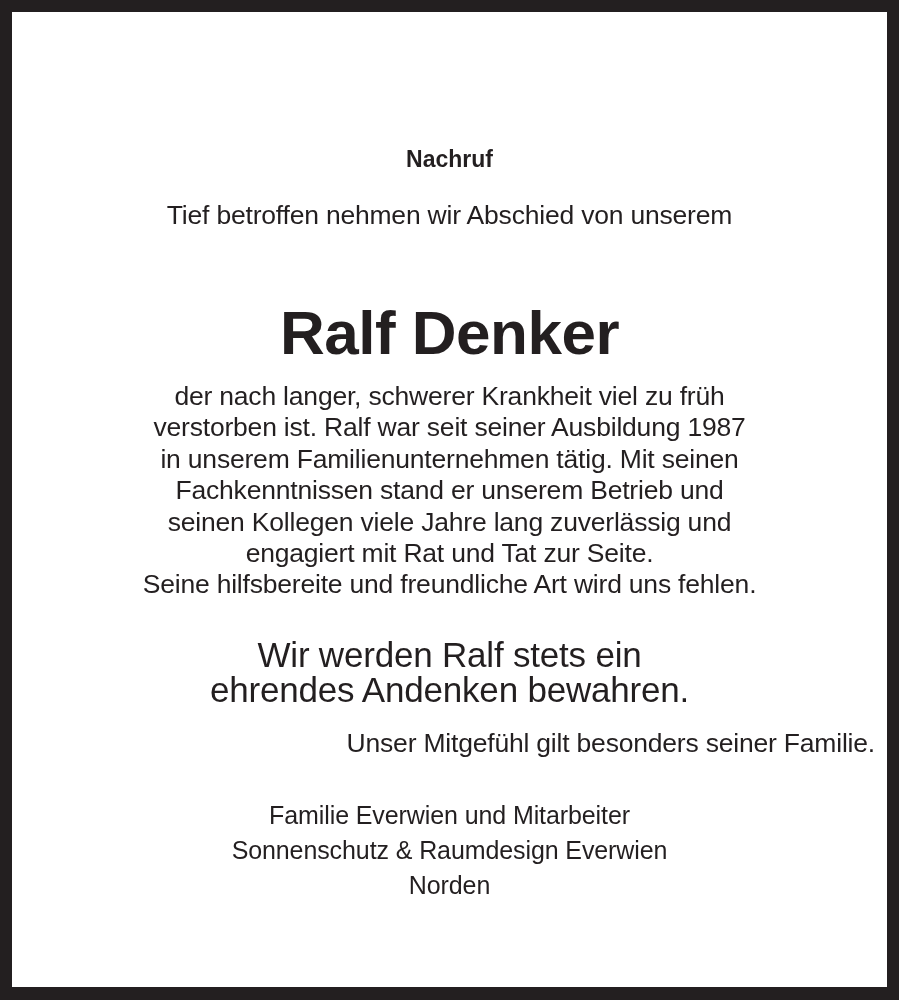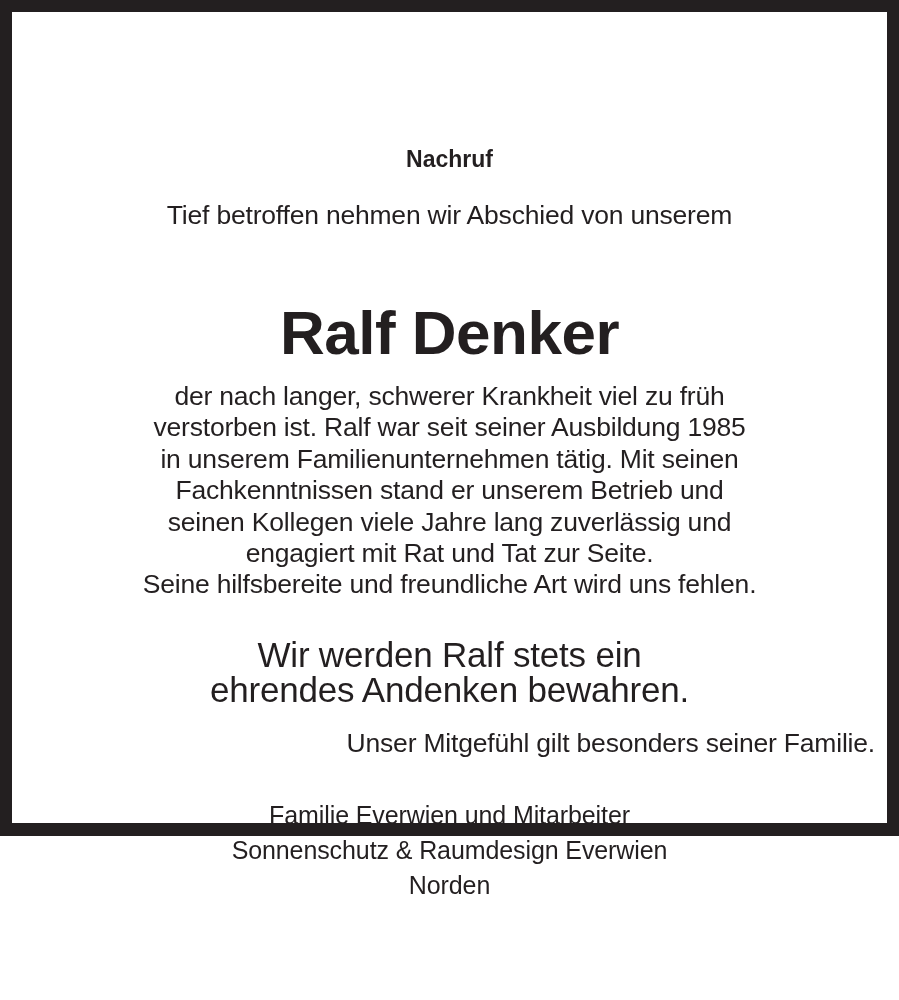--- a/index.html
+++ b/index.html
@@ -18,7 +18,7 @@
       left: 0;
       top: 0;
       width: 899px;
-      height: 836px;
+      height: 1000px;
       box-sizing: border-box;
       border-left: 12px solid #231f20;
       border-top: 12px solid #231f20;

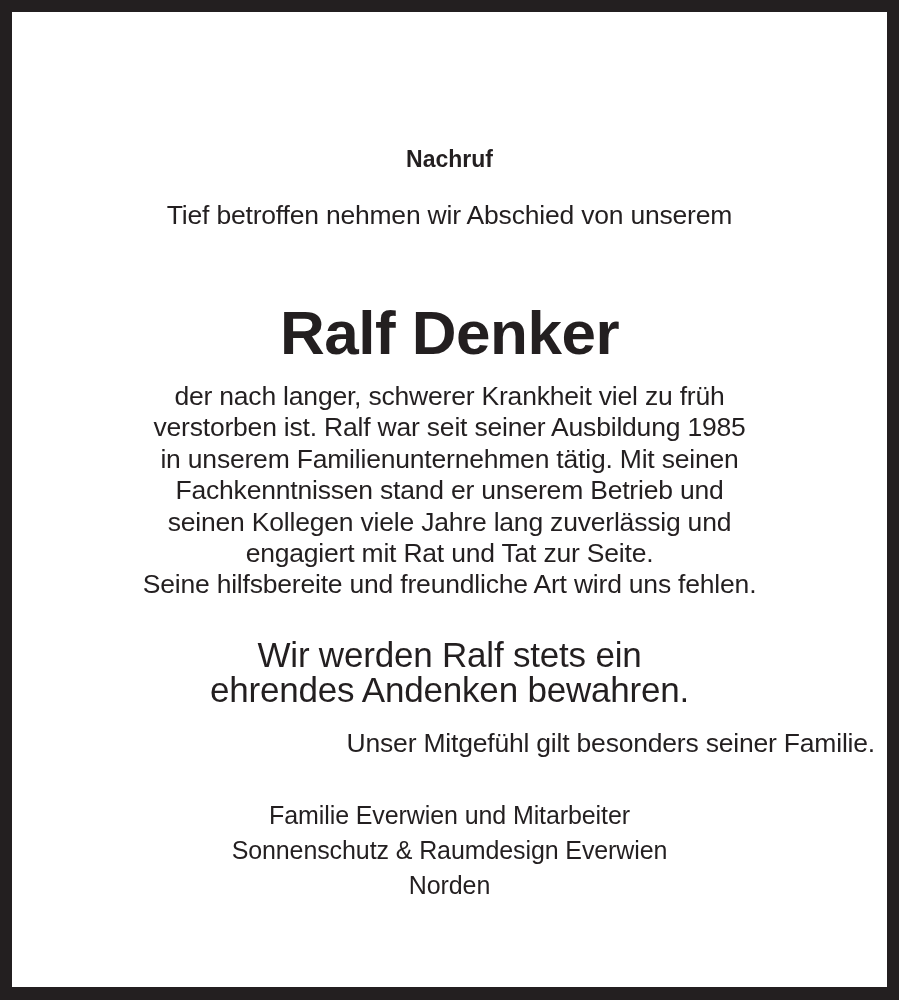--- a/index.html
+++ b/index.html
@@ -114,7 +114,7 @@
 
     <div class="block body-text">
       <span>der nach langer, schwerer Krankheit viel zu früh</span>
-      <span>verstorben ist. Ralf war seit seiner Ausbildung 1985</span>
+      <span>verstorben ist. Ralf war seit seiner Ausbildung 1987</span>
       <span>in unserem Familienunternehmen tätig. Mit seinen</span>
       <span>Fachkenntnissen stand er unserem Betrieb und</span>
       <span>seinen Kollegen viele Jahre lang zuverlässig und</span>

